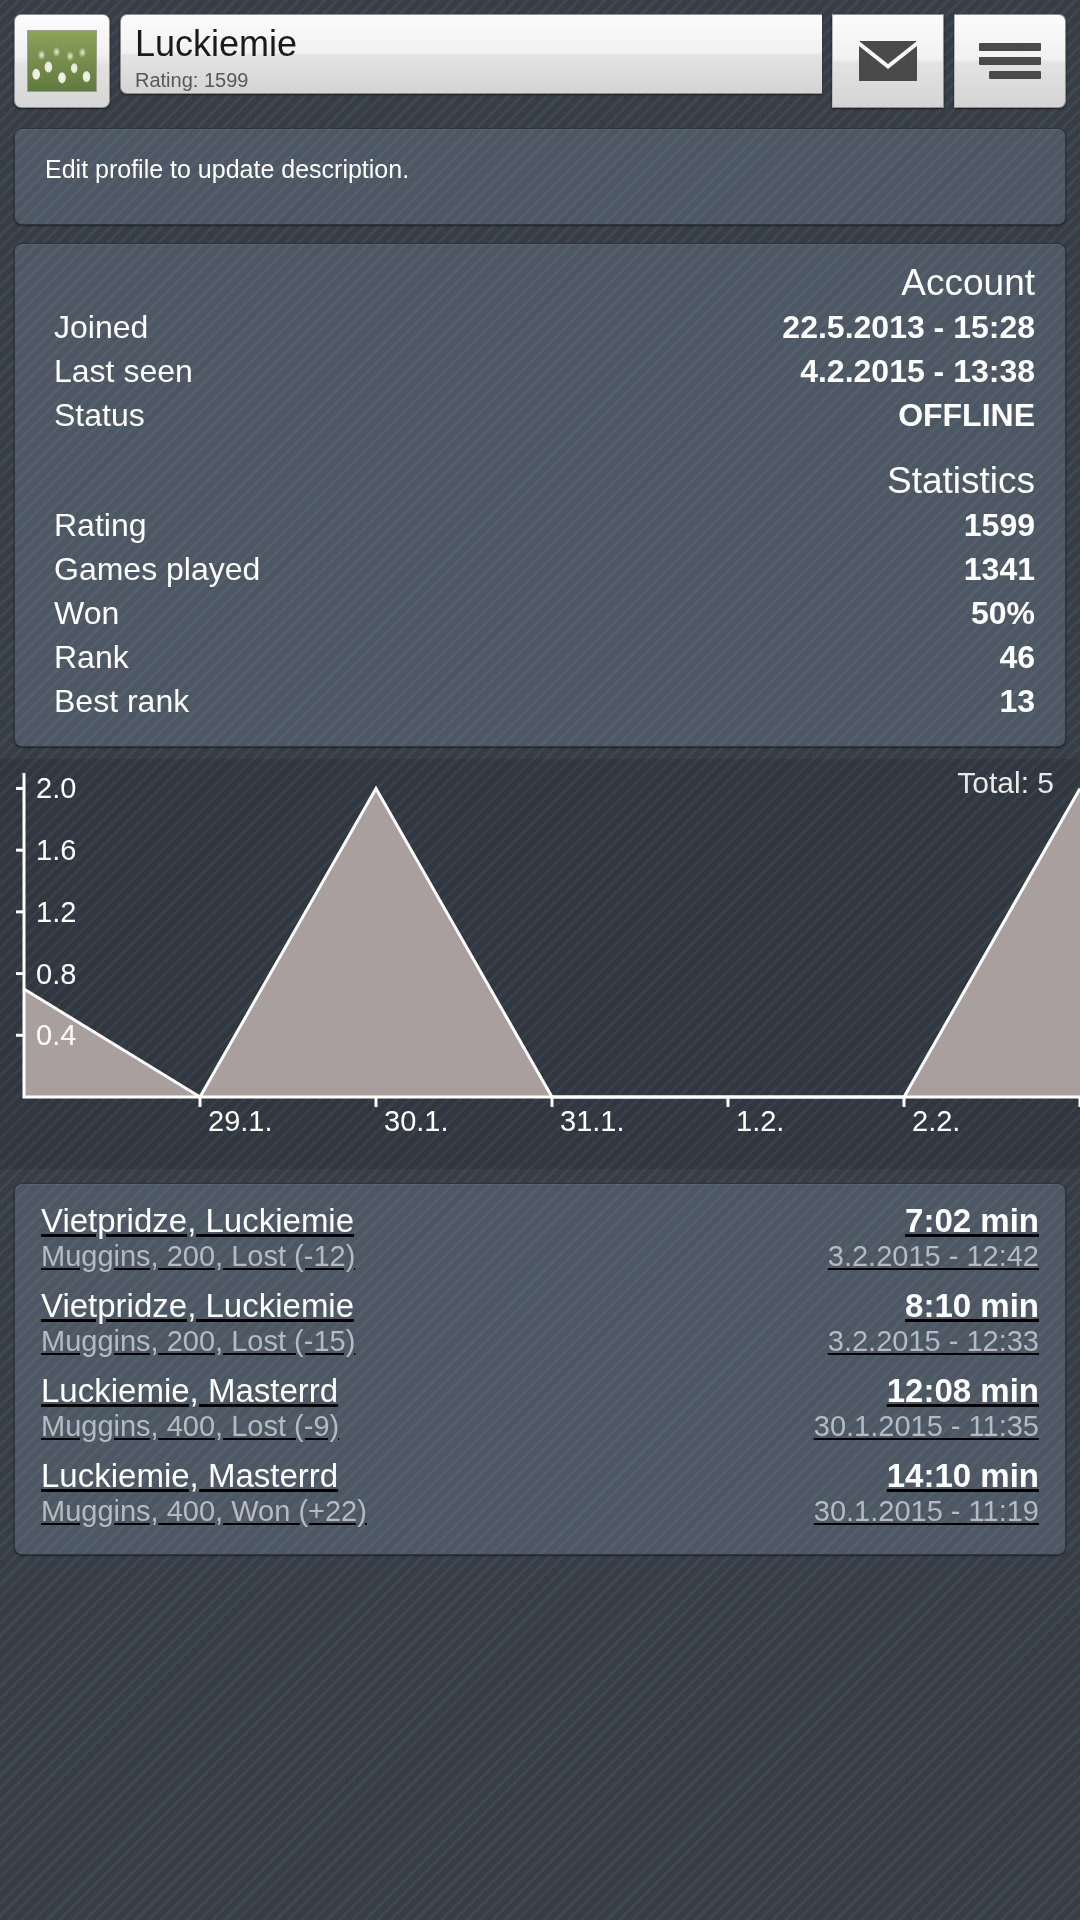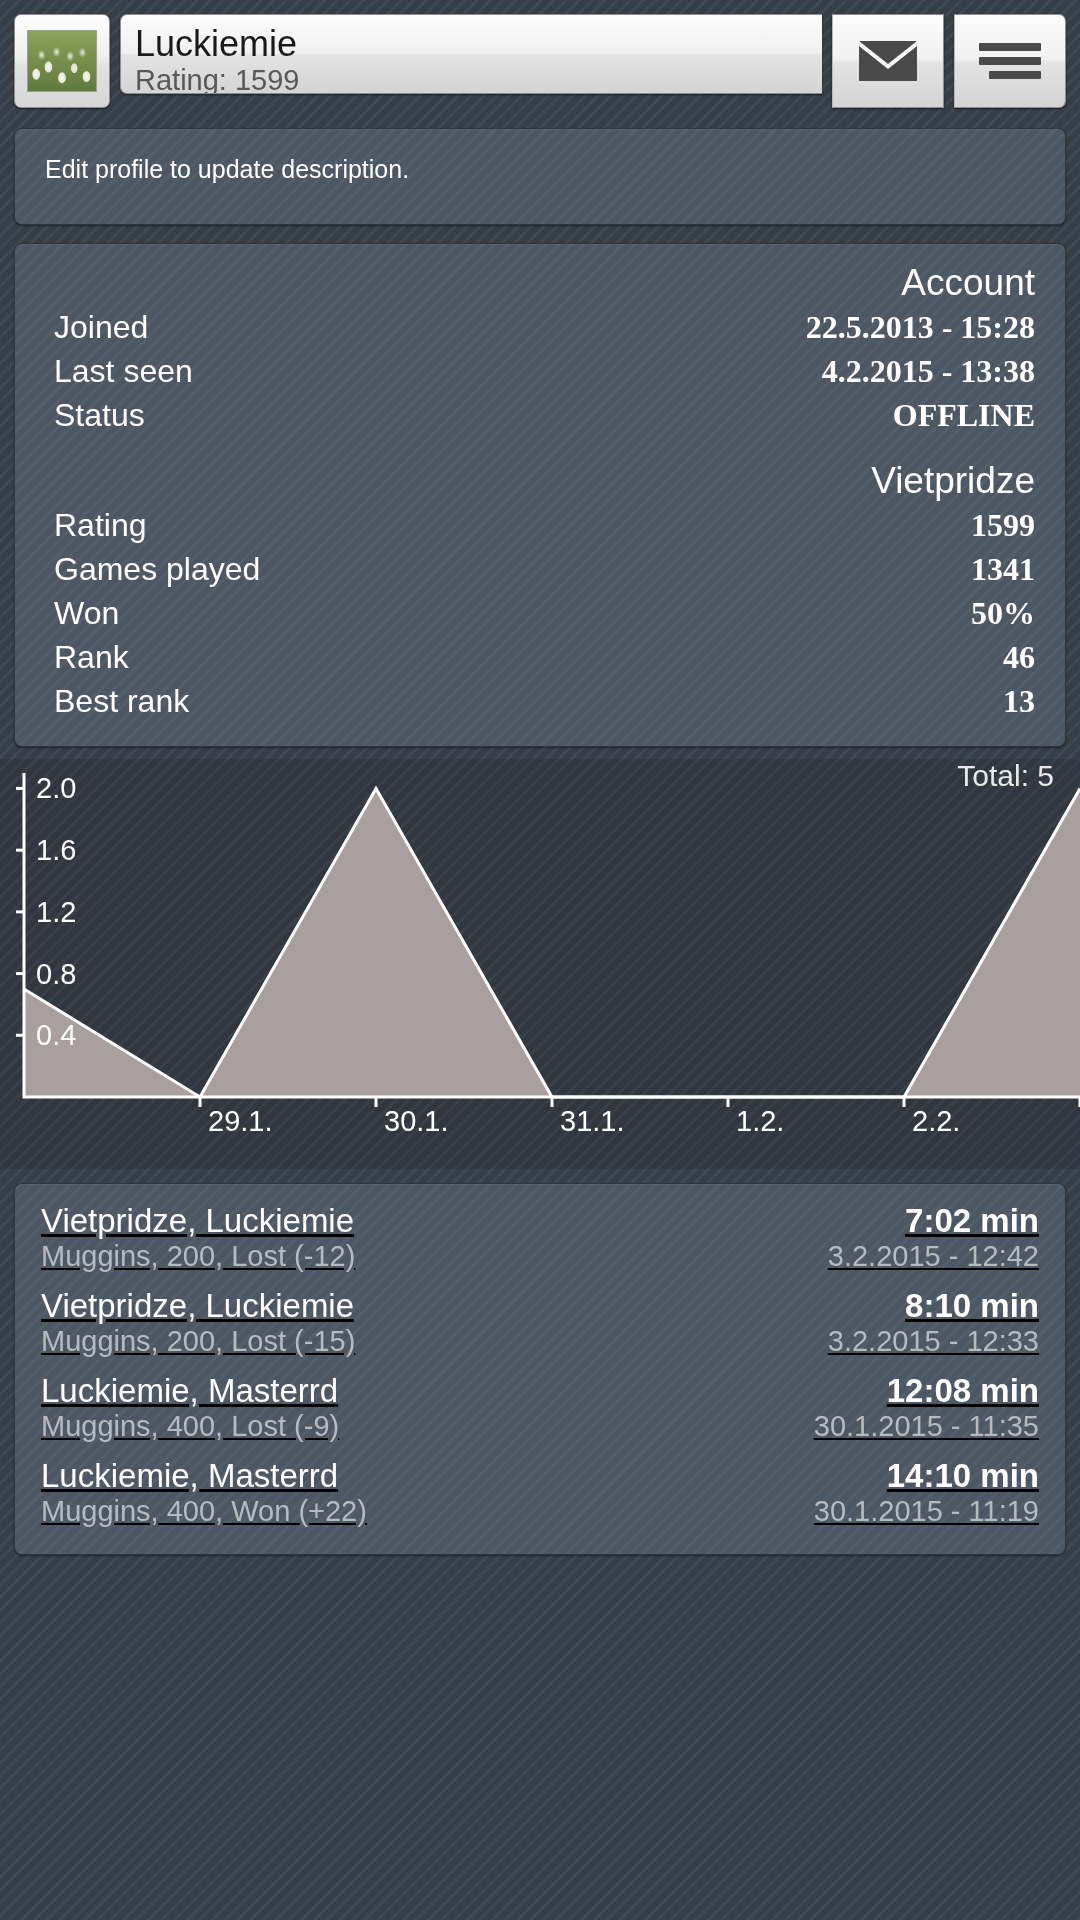--- a/index.html
+++ b/index.html
@@ -82,7 +82,7 @@
     white-space: nowrap;
   }
   .name-sub {
-    font-size: 29px;
+    font-size: 20px;
     color: #585858;
     line-height: 30px;
     white-space: nowrap;

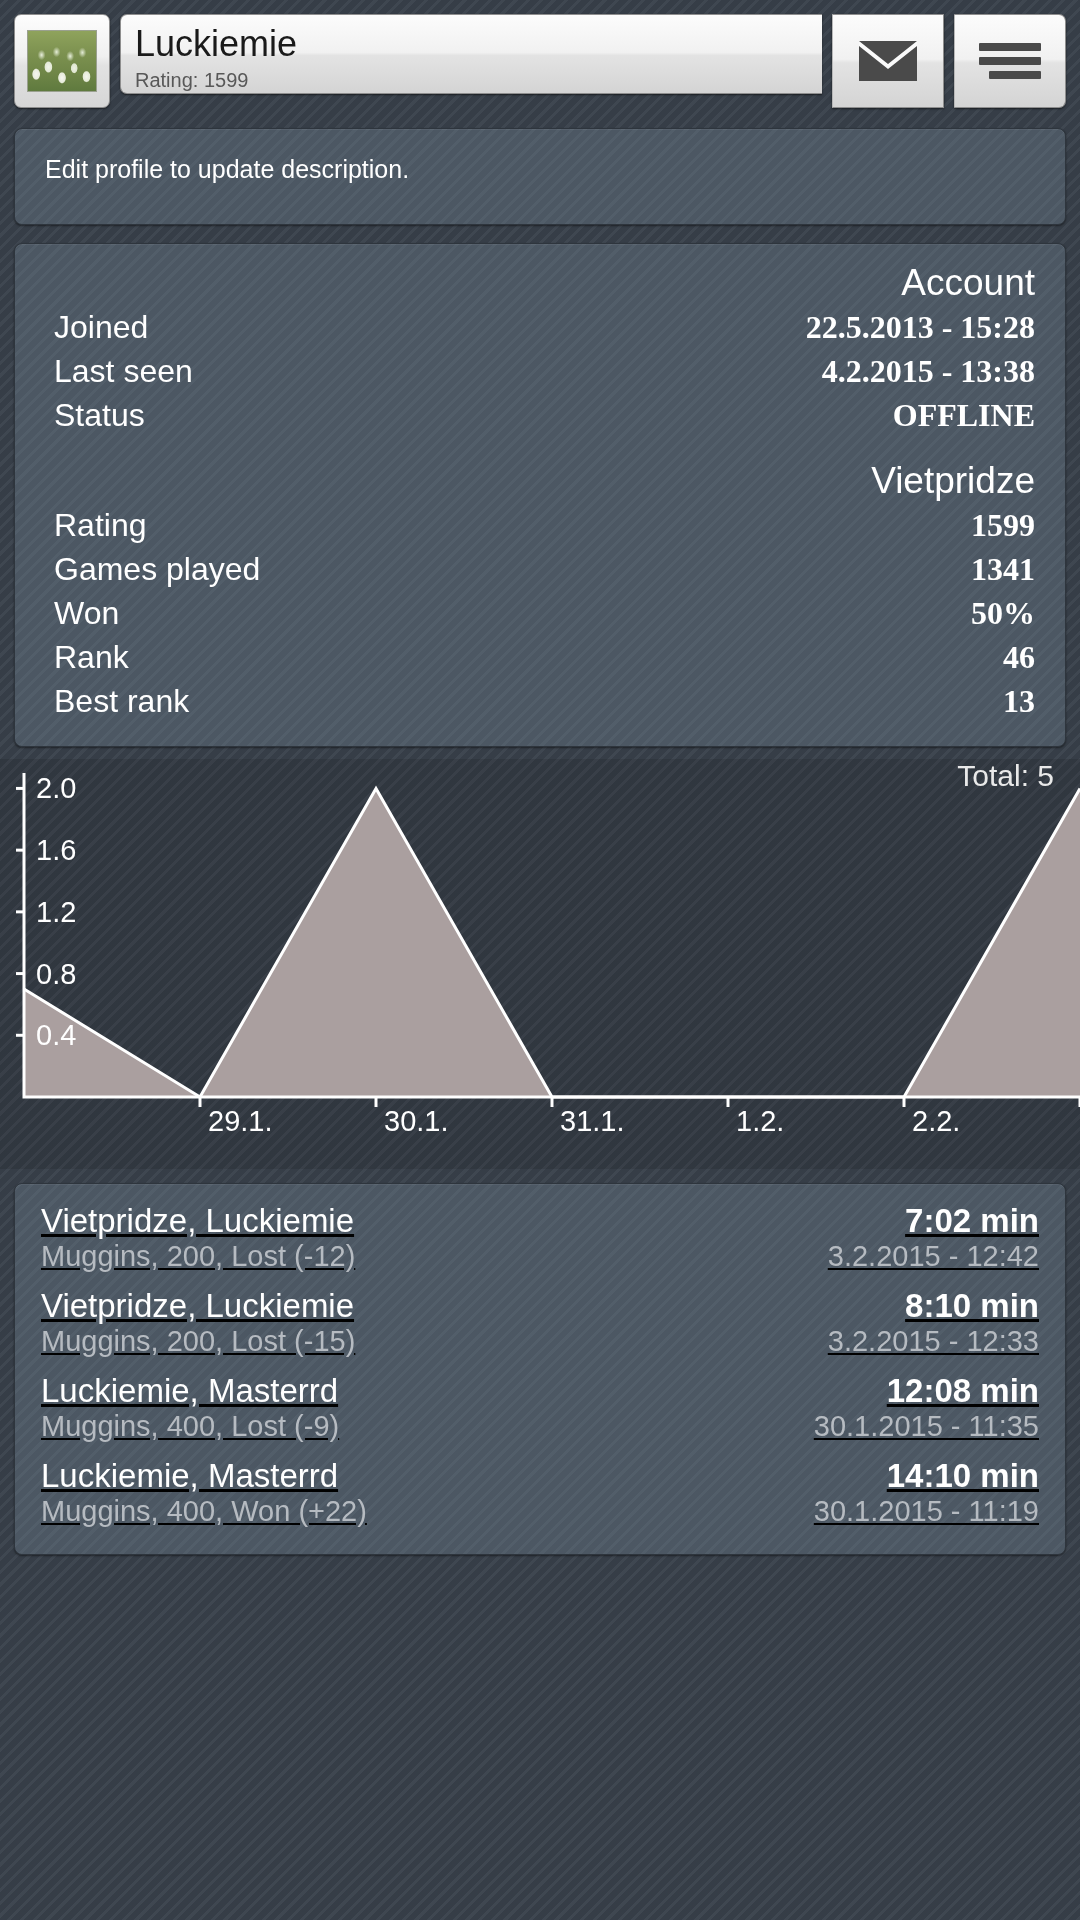--- a/index.html
+++ b/index.html
@@ -142,7 +142,7 @@
     padding: 3px 0 4px 9px;
   }
   .stat-label { font-size: 32px; color: #ffffff; }
-  .stat-value { font-size: 32px; color: #ffffff; font-weight: bold; font-family: Liberation Serif, serif; }
+  .stat-value { font-size: 32px; color: #ffffff; font-weight: bold; }
 
   
   .chart-wrap {

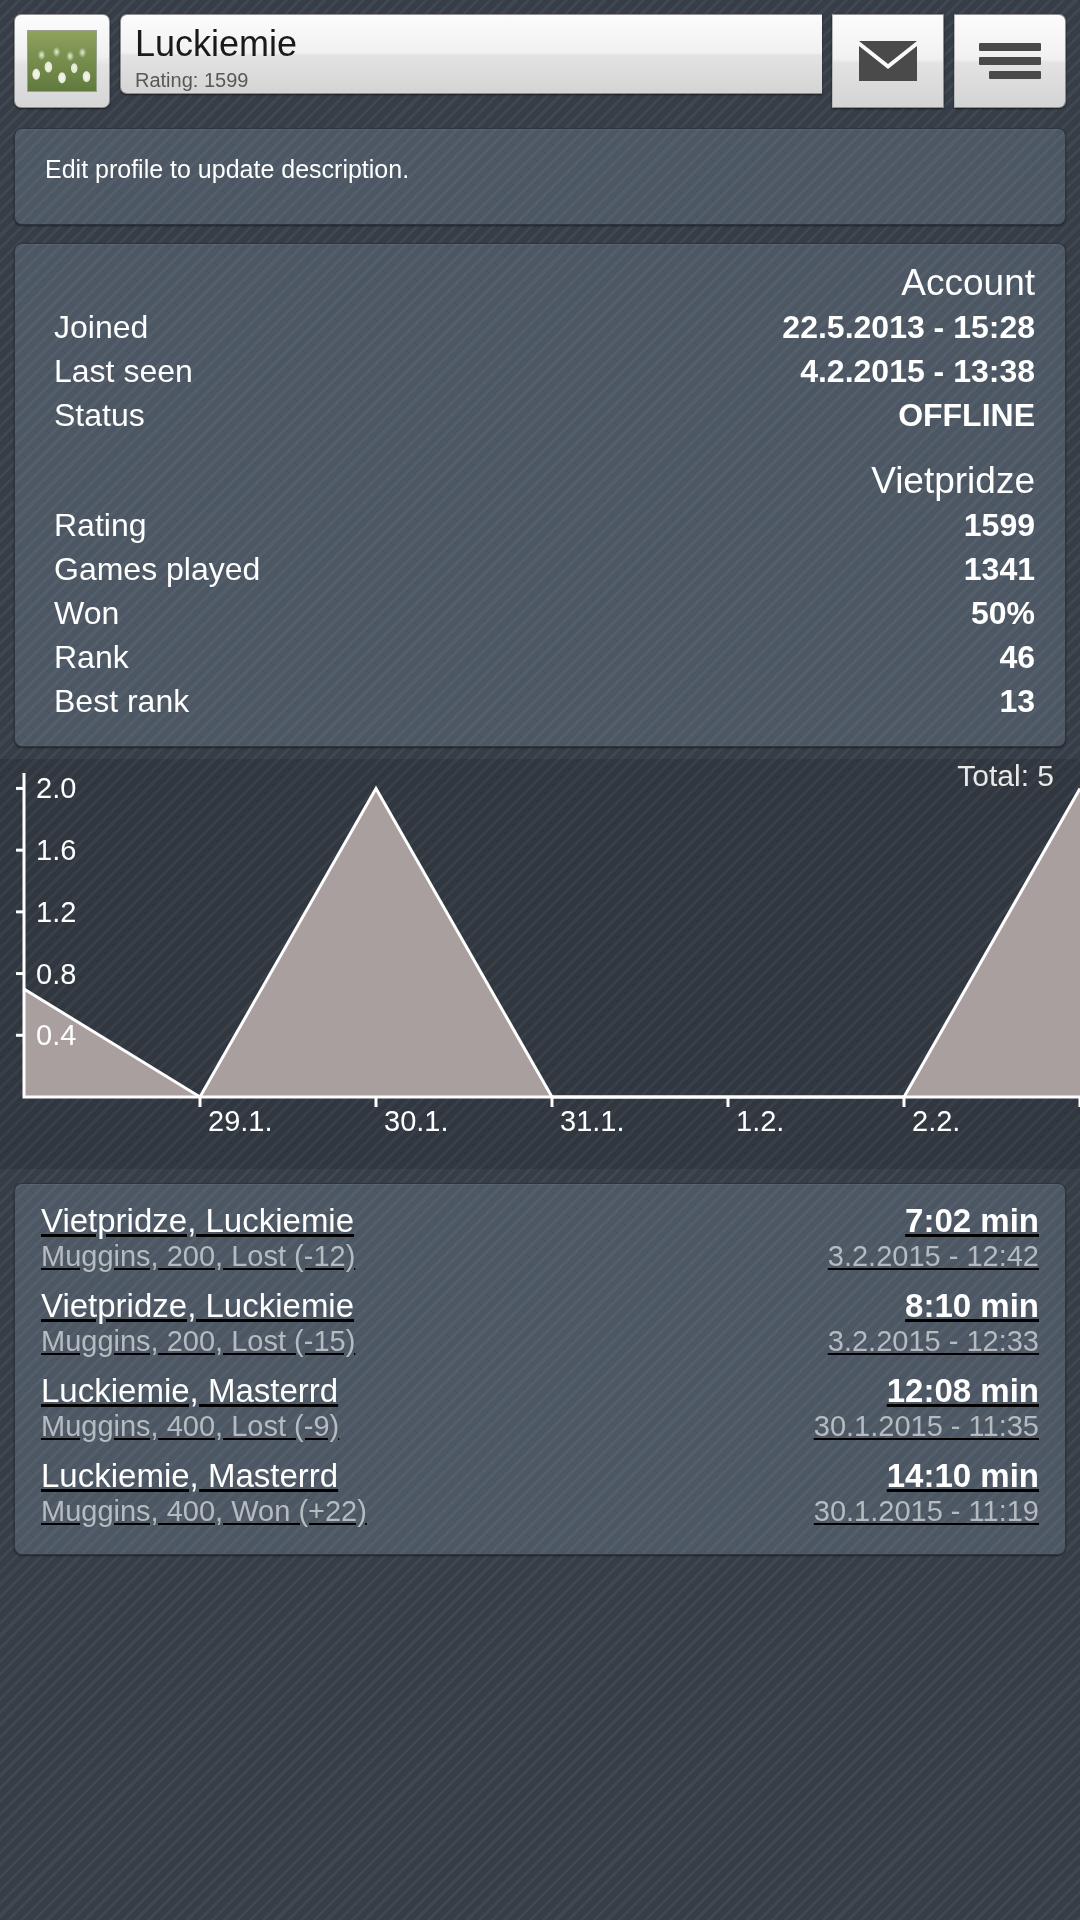--- a/index.html
+++ b/index.html
@@ -240,7 +240,7 @@
     <span class="stat-value">OFFLINE</span>
   </div>
 
-  <div class="section-head second">Vietpridze</div>
+  <div class="section-head second">Statistics</div>
 
   <div class="stat-row">
     <span class="stat-label">Rating</span>

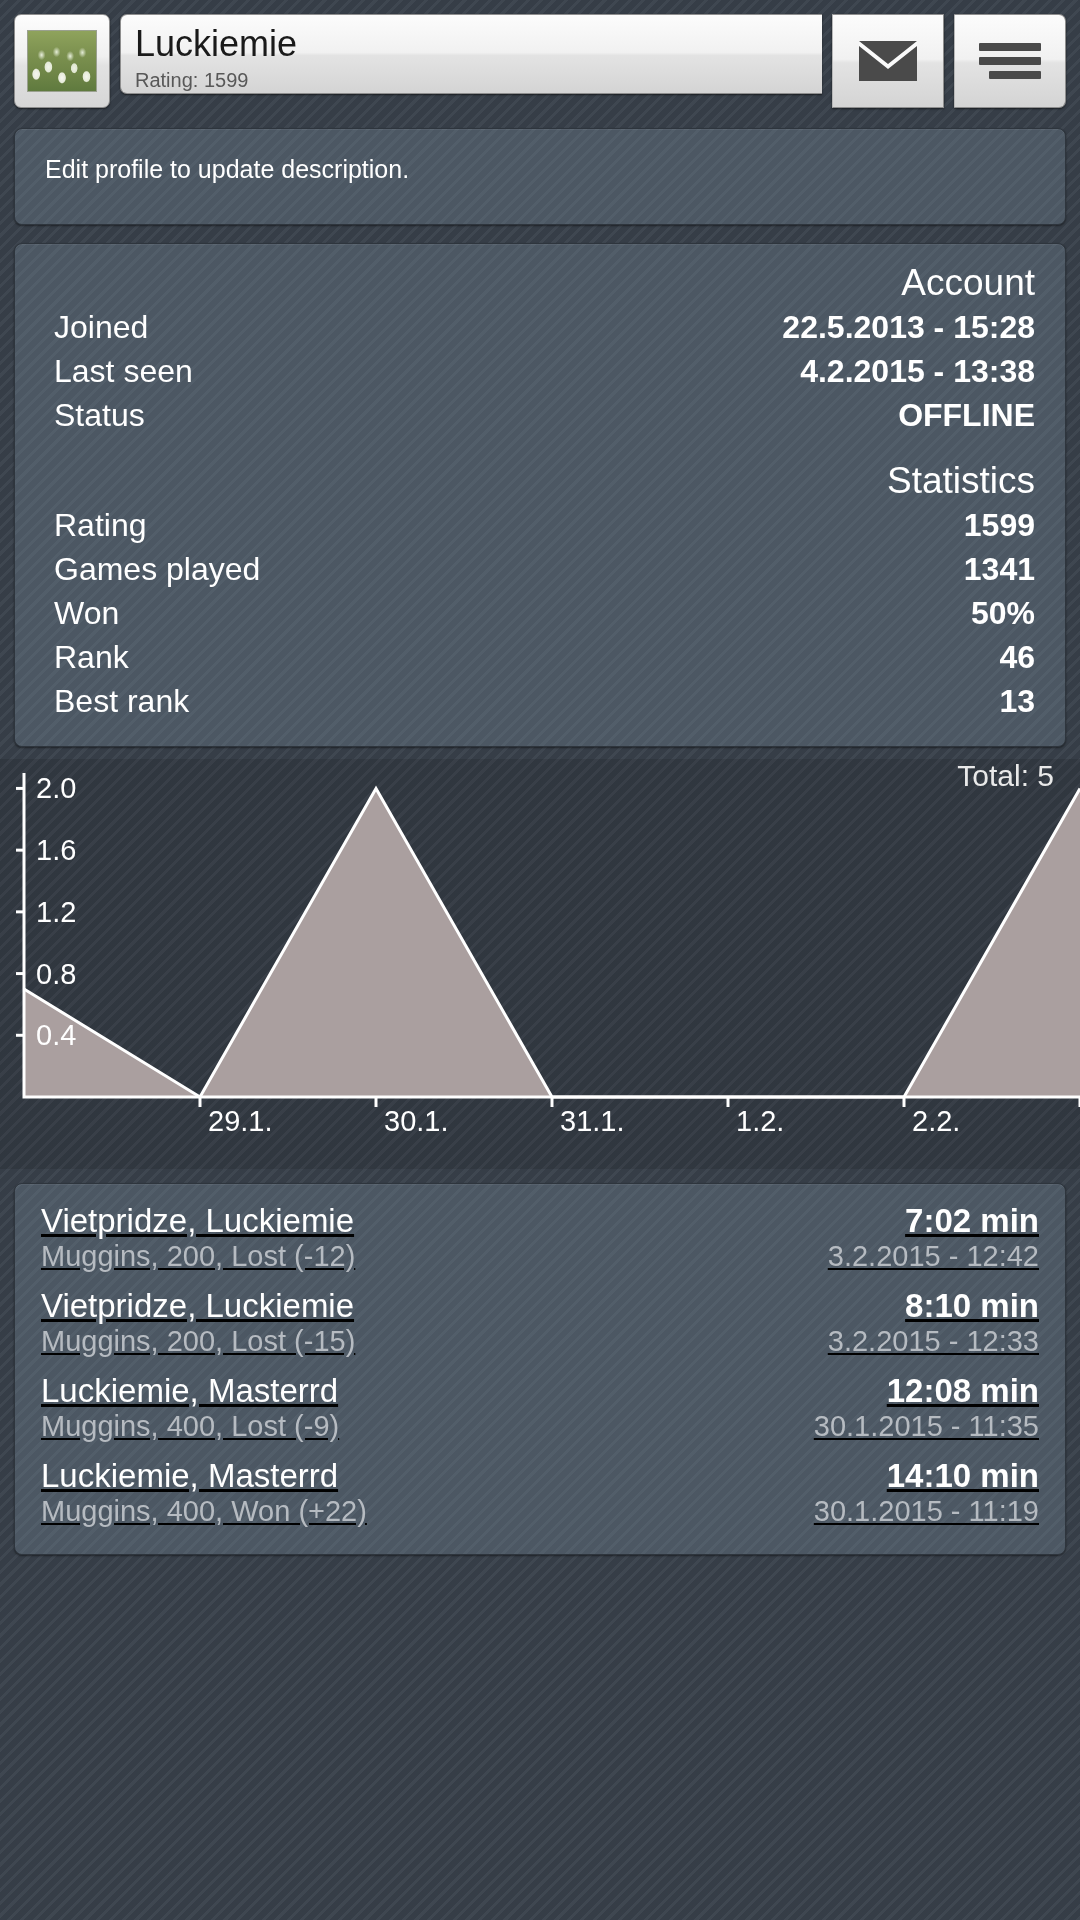--- a/index.html
+++ b/index.html
@@ -163,7 +163,7 @@
   .chart-total {
     position: absolute;
     right: 26px;
-    top: 0;
+    top: 7px;
     font-size: 30px;
     color: #e9e9e9;
   }

